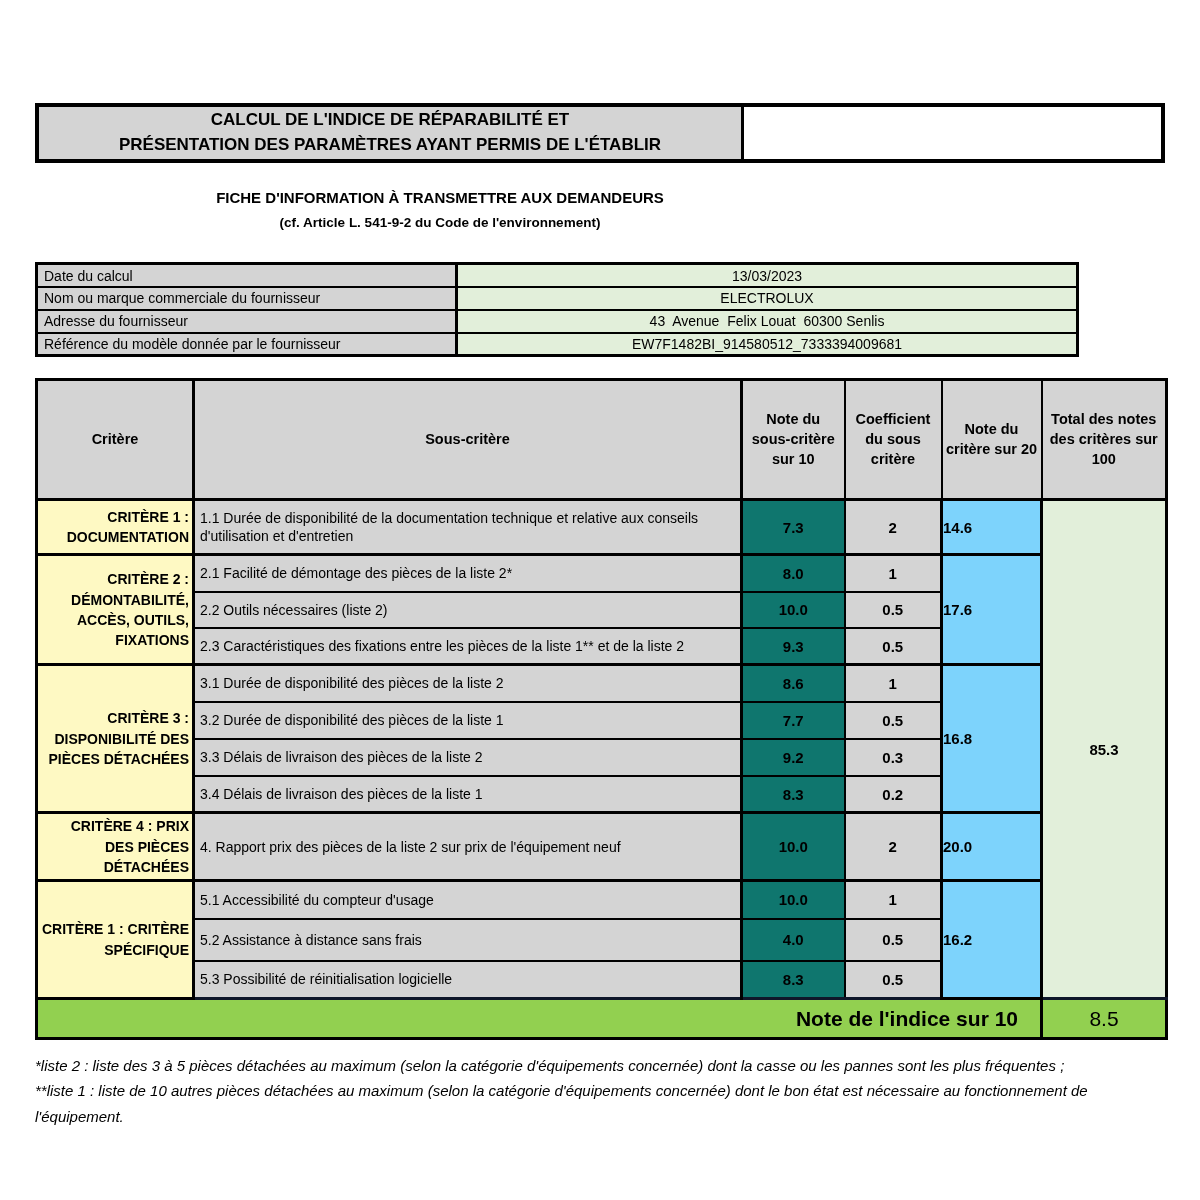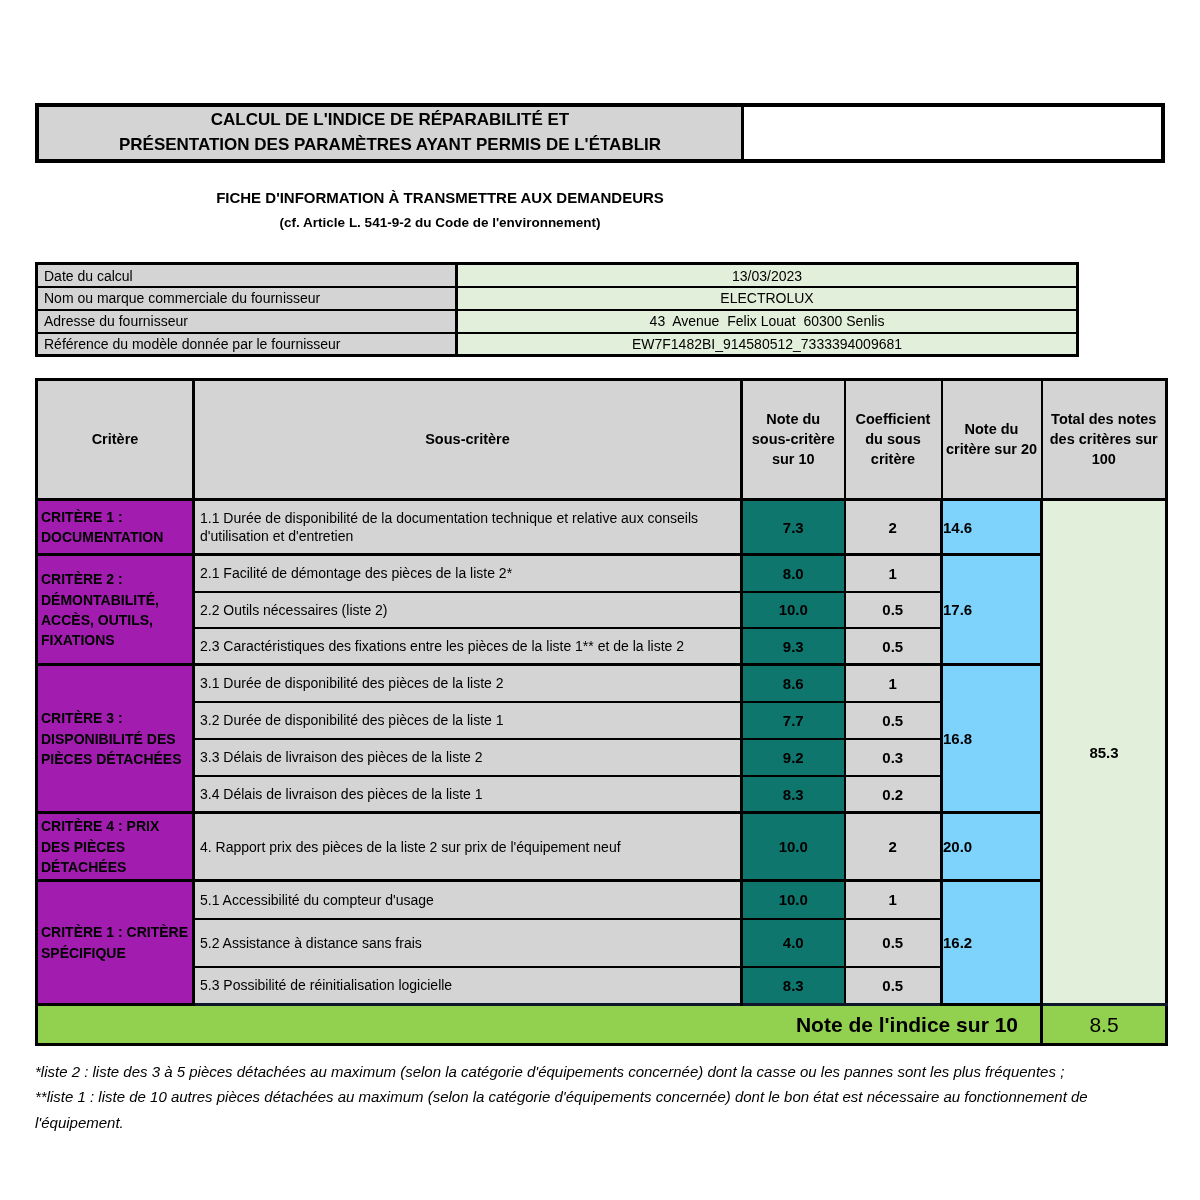--- a/index.html
+++ b/index.html
@@ -55,8 +55,8 @@
   .score-table th.h-critere { border-right: 3px solid #000; }
   .score-table th.h-sous  { border-right: 3px solid #000; }
   .score-table td.crit {
-    background: #a21caf; font-weight: bold; font-size: 14px;
-    text-align: left; vertical-align: middle; line-height: 1.45;
+    background: #fef9c3; font-weight: bold; font-size: 14px;
+    text-align: right; vertical-align: middle; line-height: 1.45;
     padding: 2px 3px; border-right: 3px solid #000; border-top: 3px solid #000; border-bottom: 3px solid #000;
   }
   .score-table td.sub {

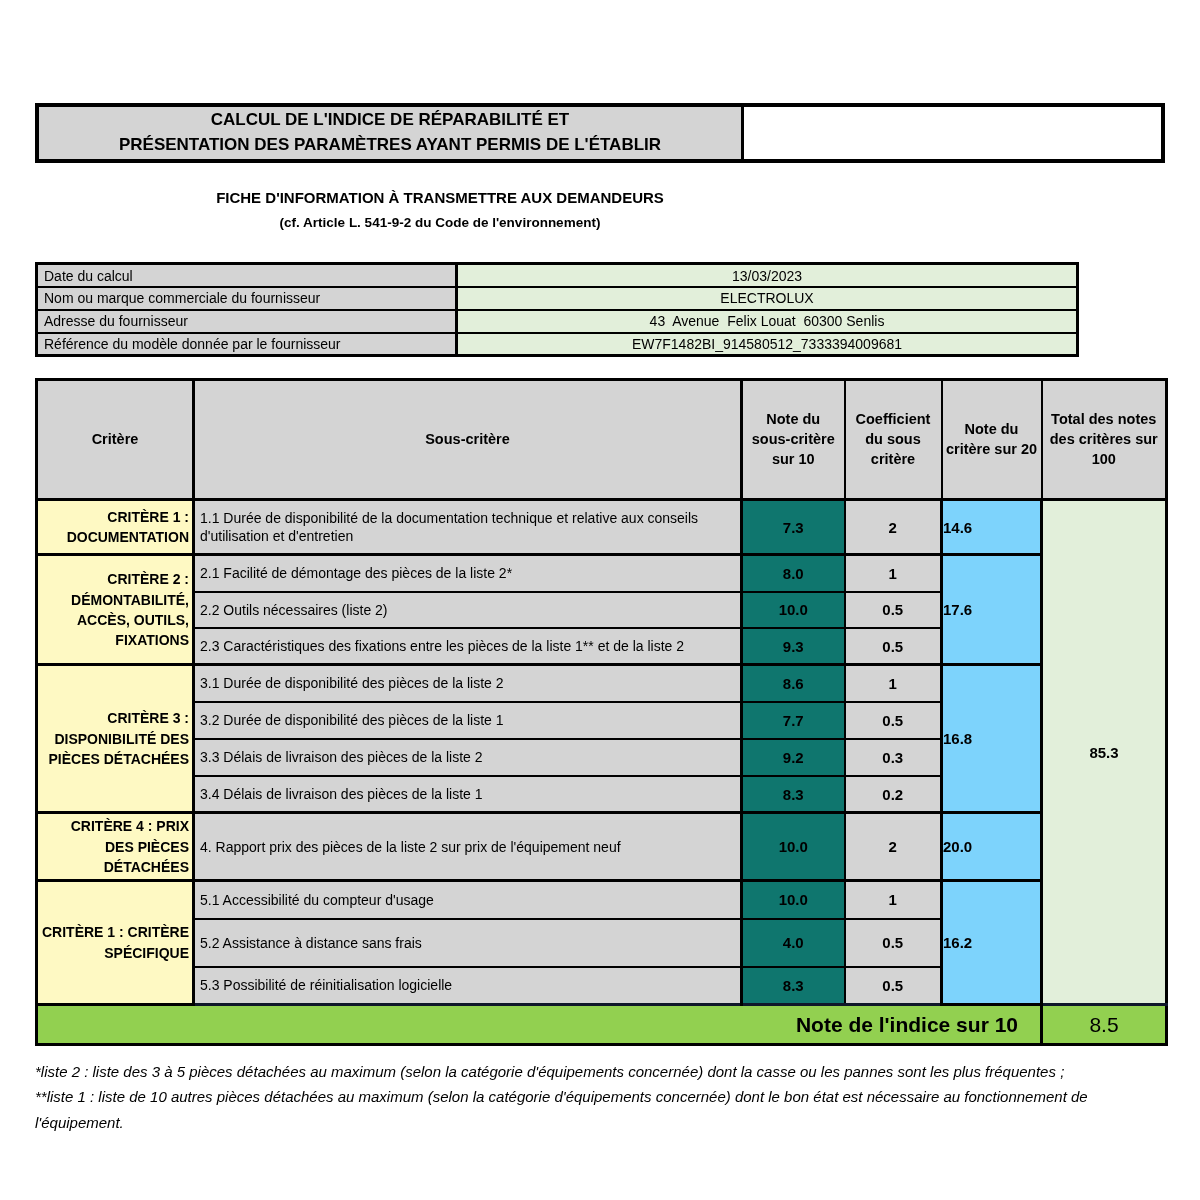--- a/index.html
+++ b/index.html
@@ -214,7 +214,7 @@
         <td class="coef">1</td>
         <td class="n20" rowspan="3">16.2</td>
       </tr>
-      <tr style="height:48px">
+      <tr style="height:42px">
         <td class="sub">5.2 Assistance à distance sans frais</td>
         <td class="note">4.0</td>
         <td class="coef">0.5</td>

